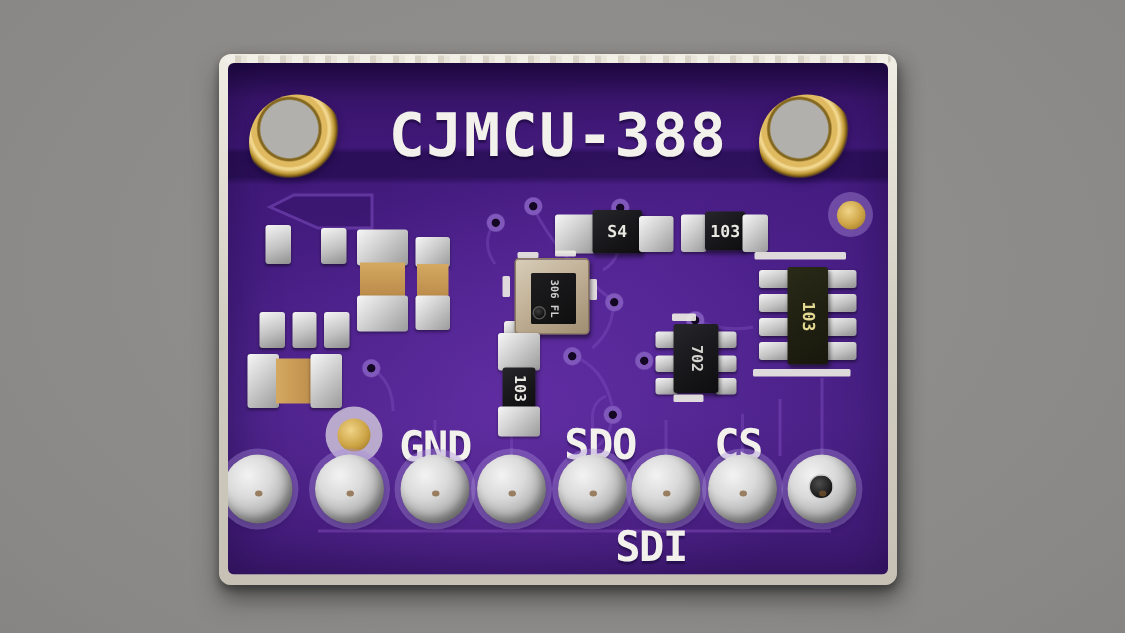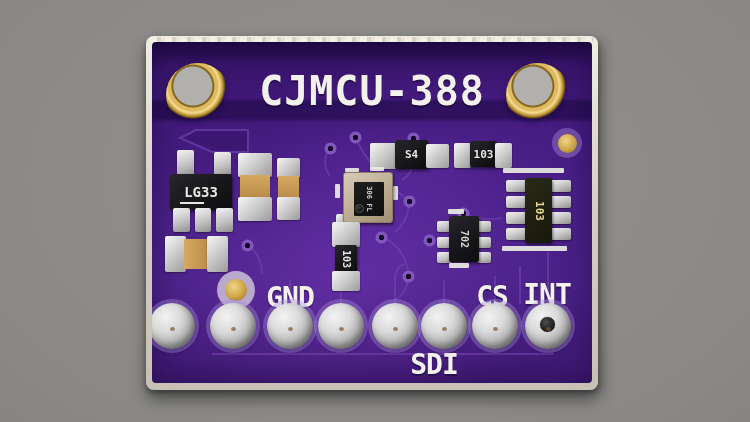--- a/index.html
+++ b/index.html
@@ -120,10 +120,6 @@
 
       <div class="lead" style="left:25px; top:108px; width:17px; height:26px;"></div>
       <div class="lead" style="left:62px; top:110px; width:17px; height:24px;"></div>
-      <div class="chip" style="left:18px; top:132px; width:62px; height:36px; font-size:14px;">
-        <span>LG33</span>
-        <i class="abs" style="left:10px; bottom:6px; width:24px; height:2px; background:#e9e7e2;"></i>
-      </div>
       <div class="lead" style="left:21px; top:166px; width:17px; height:24px;"></div>
       <div class="lead" style="left:43px; top:166px; width:16px; height:24px;"></div>
       <div class="lead" style="left:64px; top:166px; width:17px; height:24px;"></div>

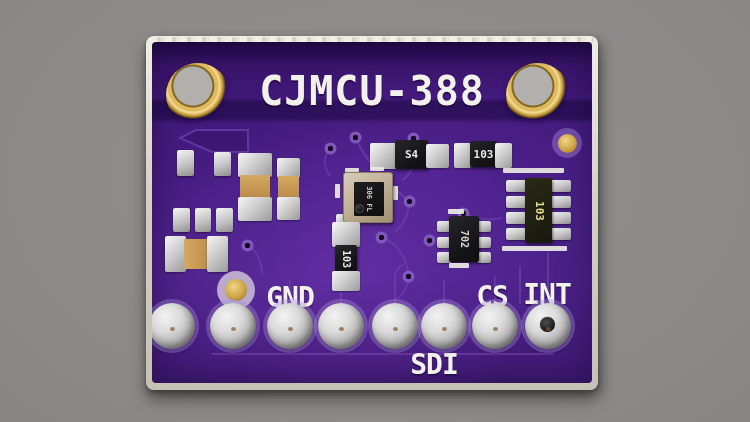--- a/index.html
+++ b/index.html
@@ -197,6 +197,7 @@
       <div class="silk" style="left:350px; top:204px; width:65px; height:5px;"></div>
 
       <div class="pin-label" style="left:138px; top:239px;">GND</div>
+      <div class="pin-label" style="left:248px; top:238px;">SDO</div>
       <div class="pin-label" style="left:340px; top:238px;">CS</div>
       <div class="pin-label" style="left:395px; top:236px;">INT</div>
       <div class="pin-label" style="left:282px; top:306px;">SDI</div>

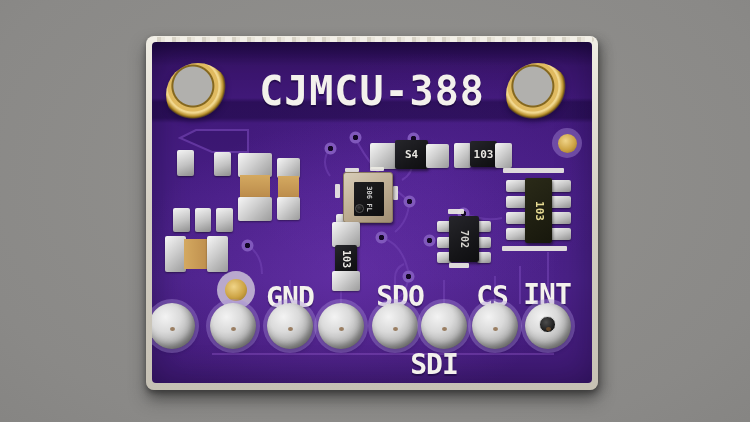--- a/index.html
+++ b/index.html
@@ -199,7 +199,6 @@
       <div class="pin-label" style="left:138px; top:239px;">GND</div>
       <div class="pin-label" style="left:248px; top:238px;">SDO</div>
       <div class="pin-label" style="left:340px; top:238px;">CS</div>
-      <div class="pin-label" style="left:395px; top:236px;">INT</div>
       <div class="pin-label" style="left:282px; top:306px;">SDI</div>
 
       <div class="pad" style="left:-3px;  top:261px;"></div>

